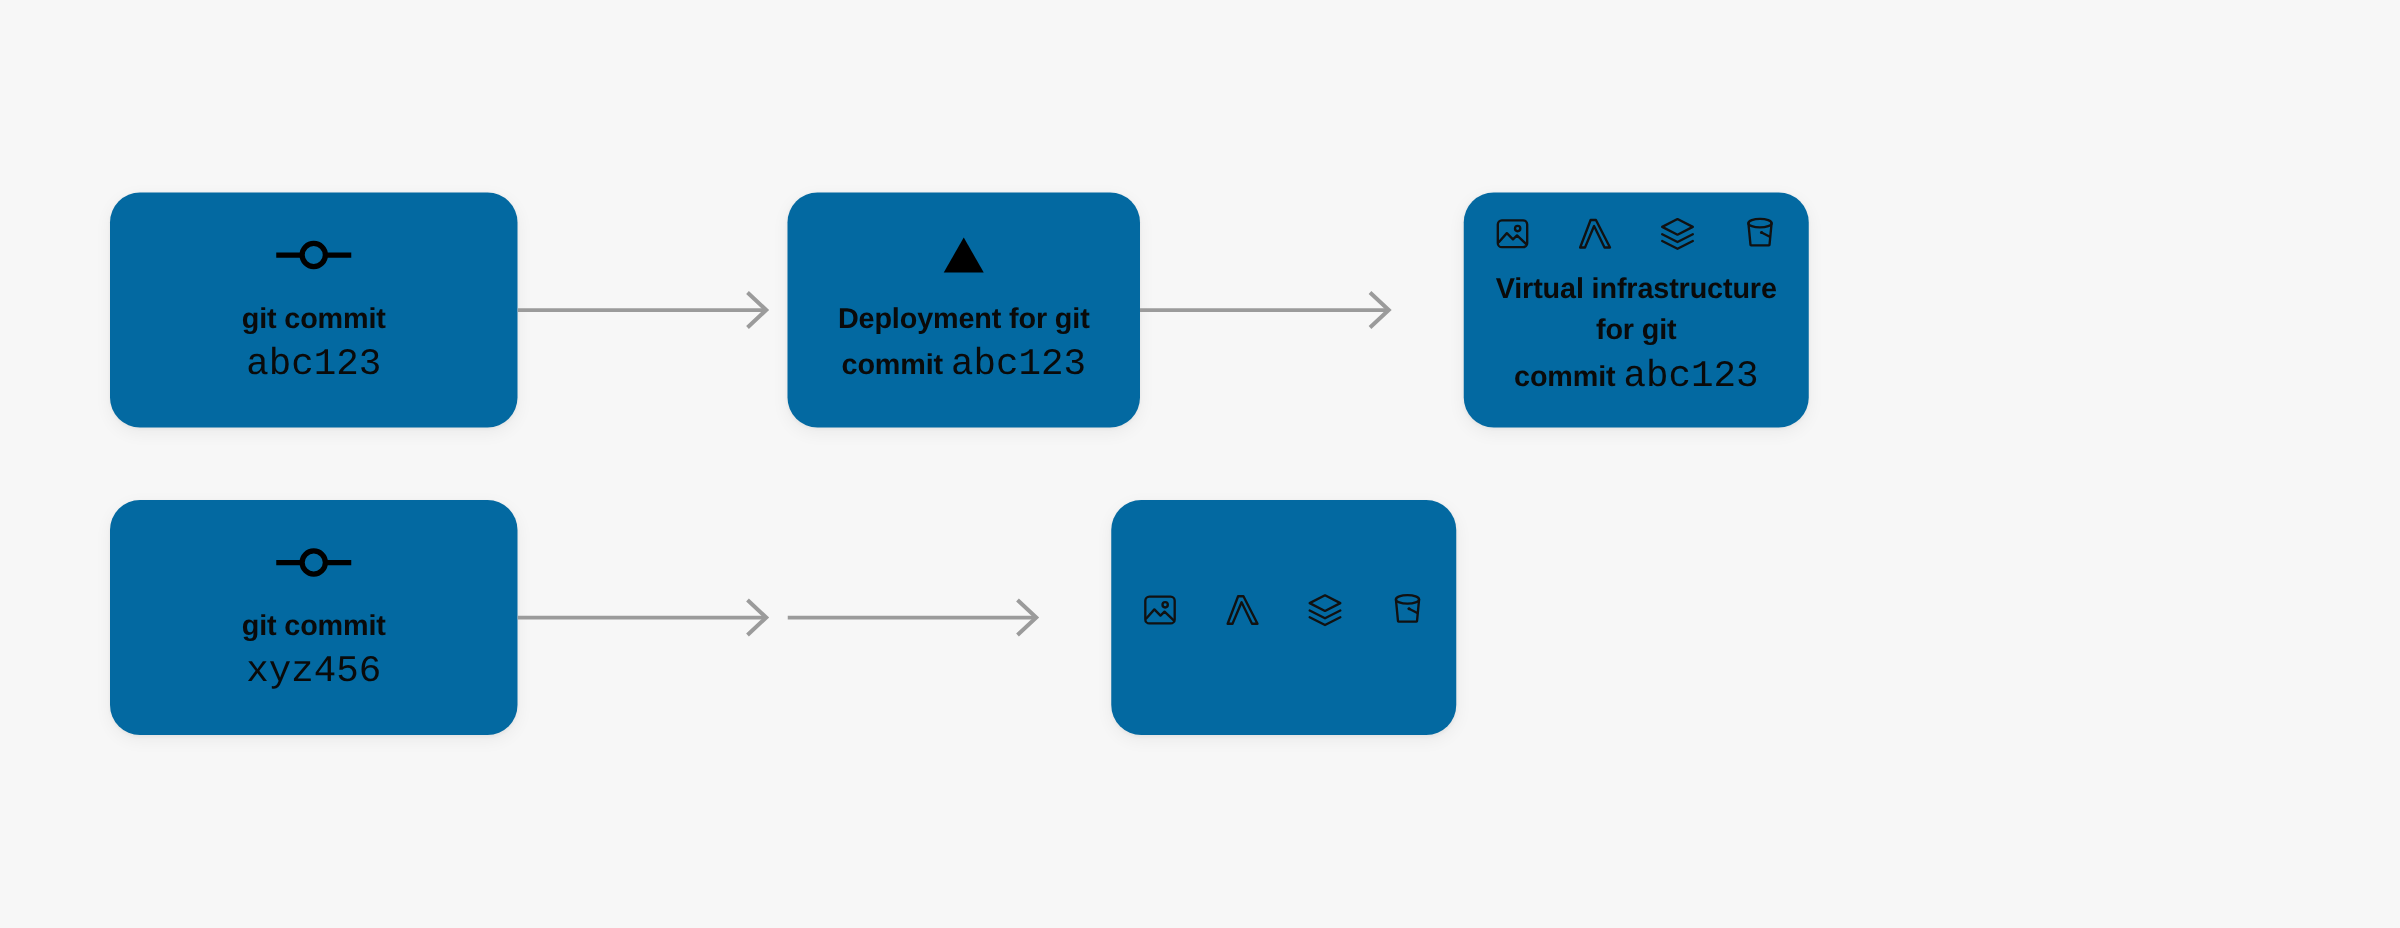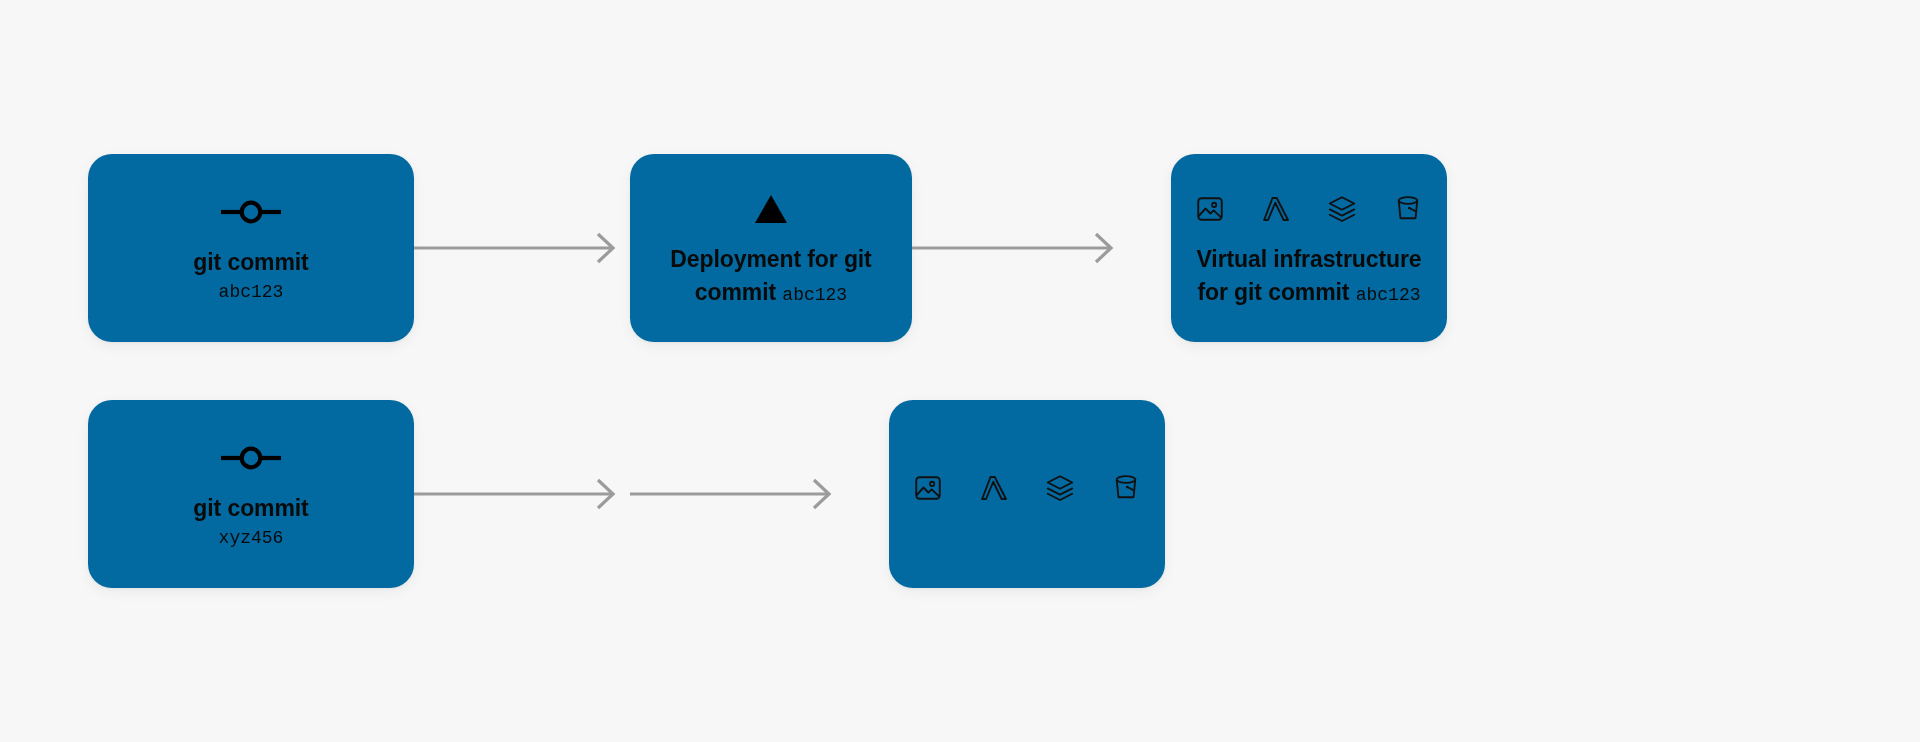--- a/index.html
+++ b/index.html
@@ -78,7 +78,7 @@
   .card-label .lbl-mono {
     font-family: "Liberation Mono", "DejaVu Sans Mono", monospace;
     font-weight: normal;
-    font-size: 18px;
+    font-size: 30px;
     letter-spacing: 0px;
   }
 

